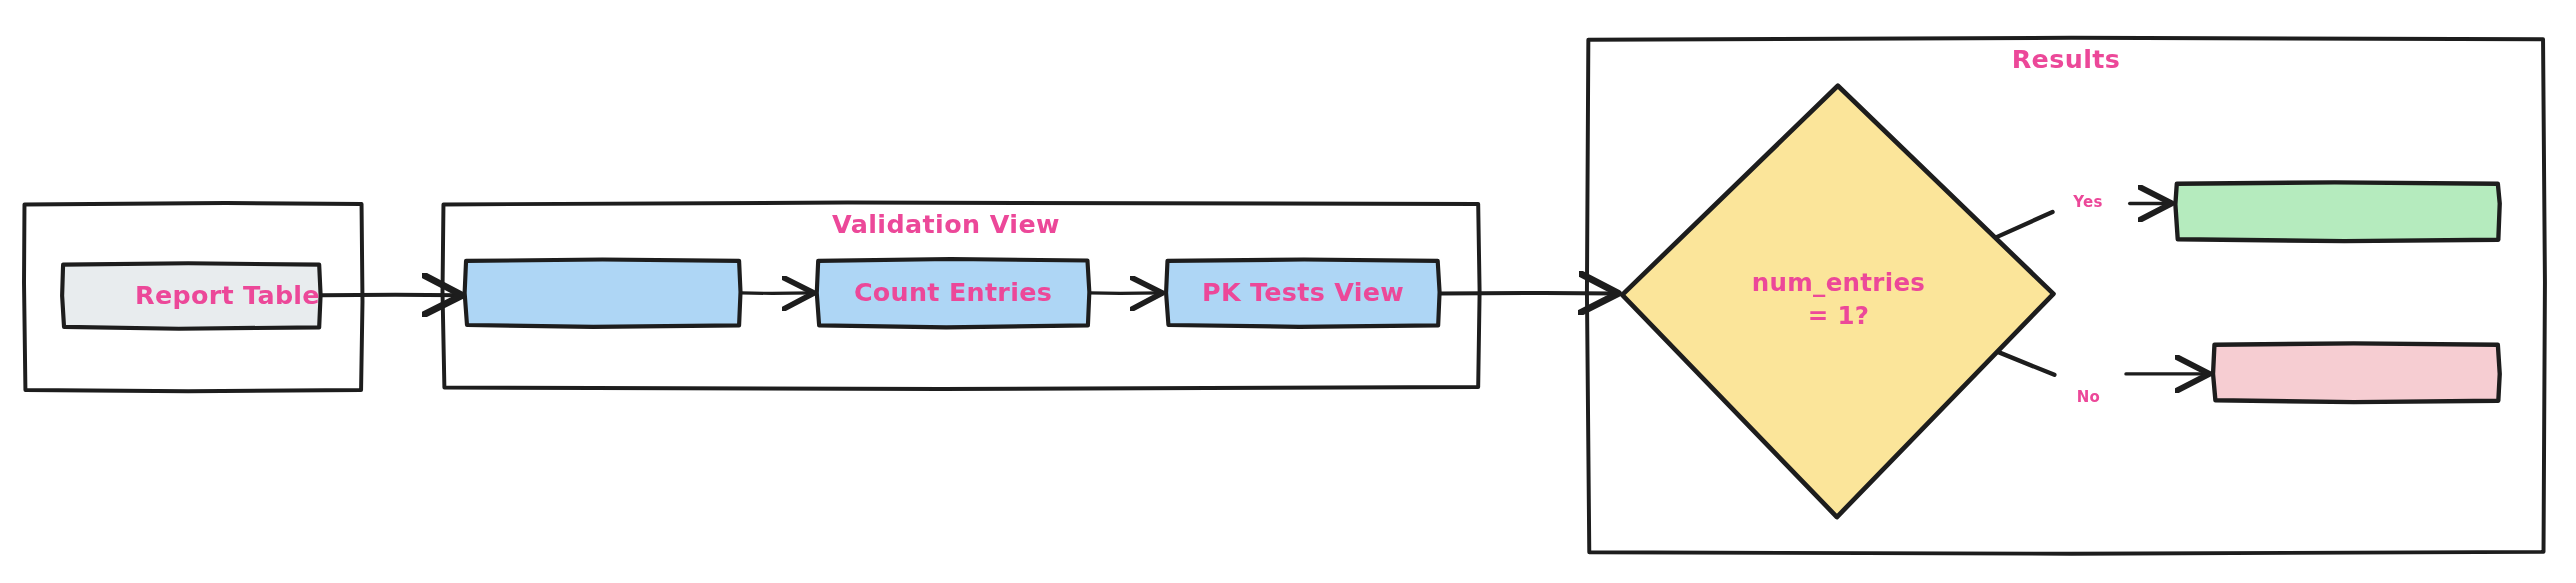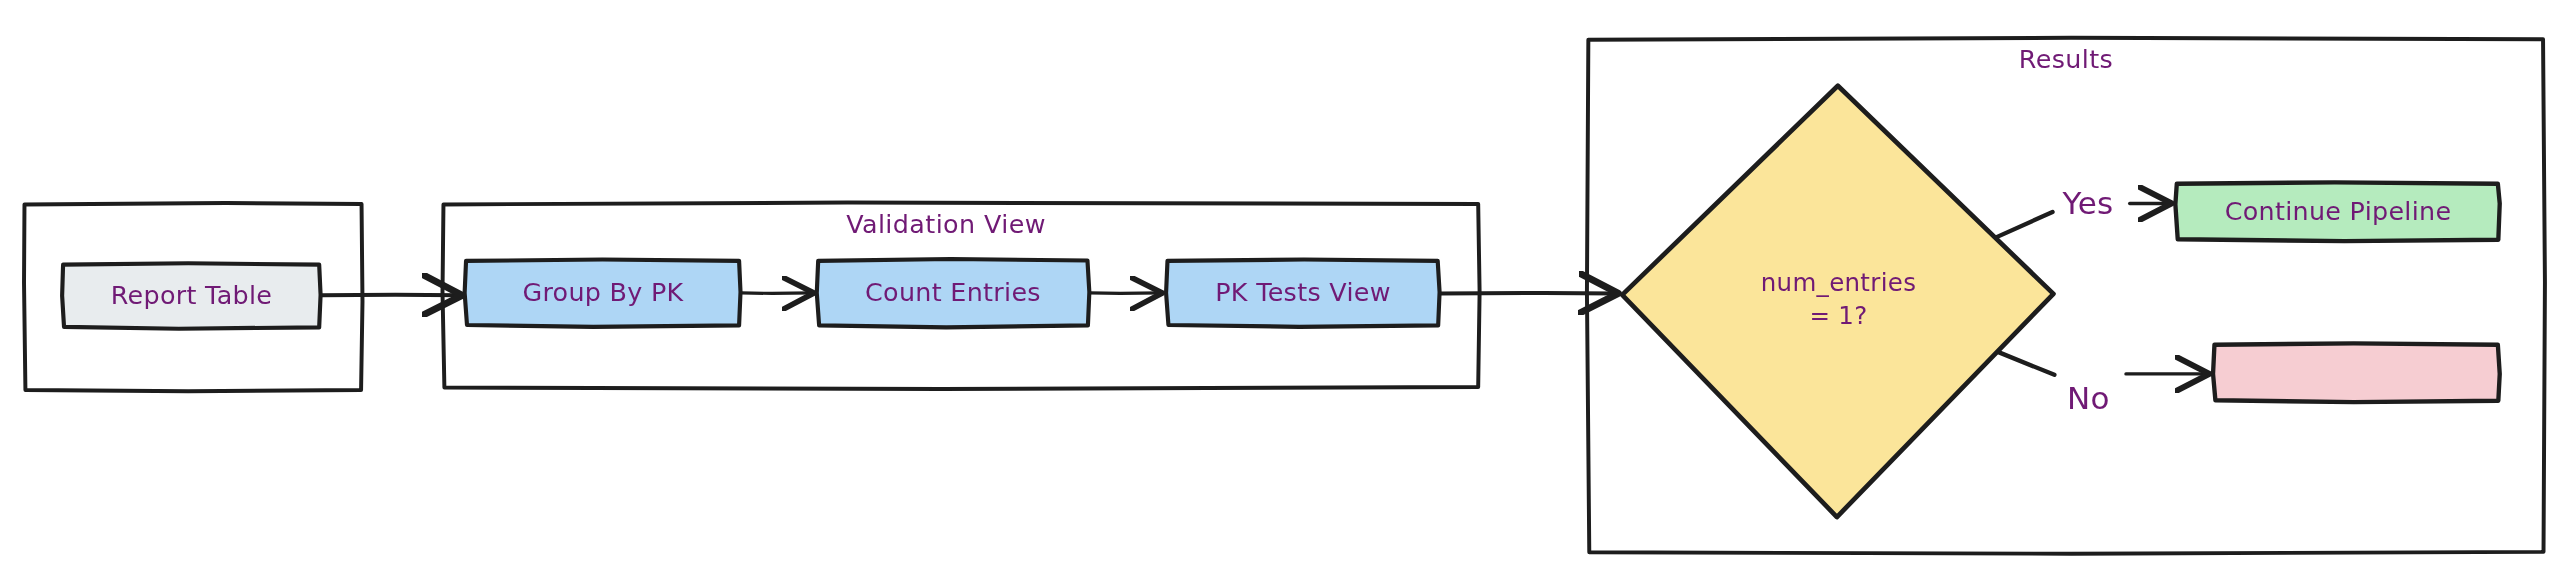--- a/index.html
+++ b/index.html
@@ -37,11 +37,12 @@
     align-items: center;
     justify-content: center;
     text-align: center;
-    color: #701a75;
+    color: #ec4899;
     font-family: "DejaVu Sans", sans-serif;
     line-height: 1.18;
     white-space: pre;
     pointer-events: auto;
+    font-weight: bold;
   }
   .group-title {
     font-size: 25.4px;

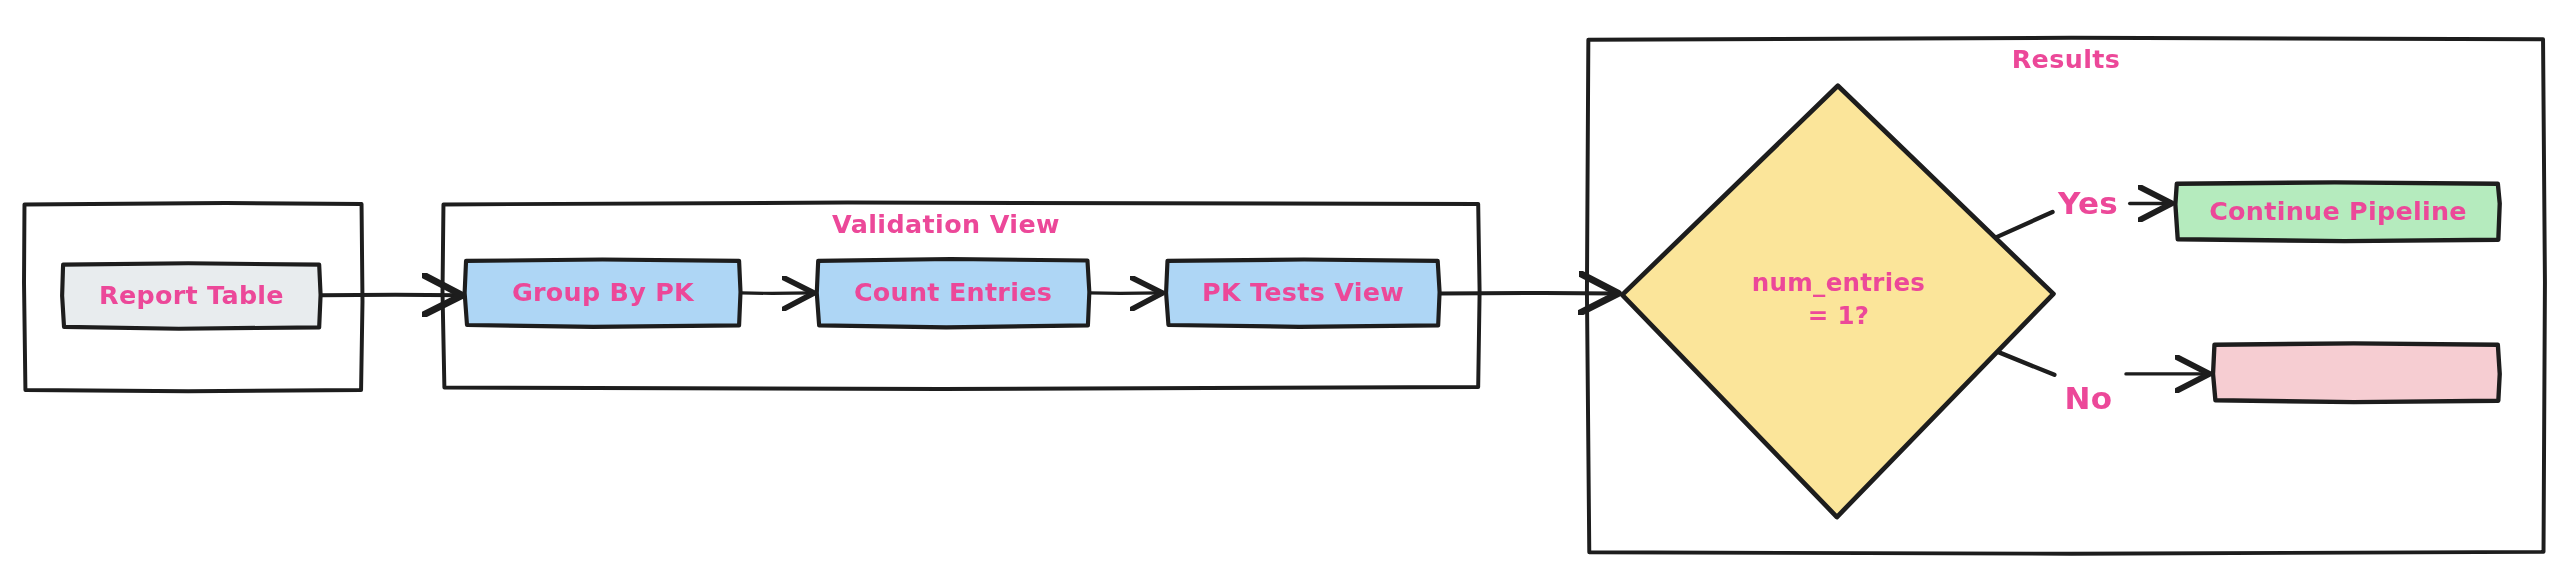--- a/index.html
+++ b/index.html
@@ -53,7 +53,7 @@
     letter-spacing: 0.3px;
   }
   .edge-label {
-    font-size: 31px;
+    font-size: 15px;
     letter-spacing: 0.3px;
     background: #ffffff;
   }

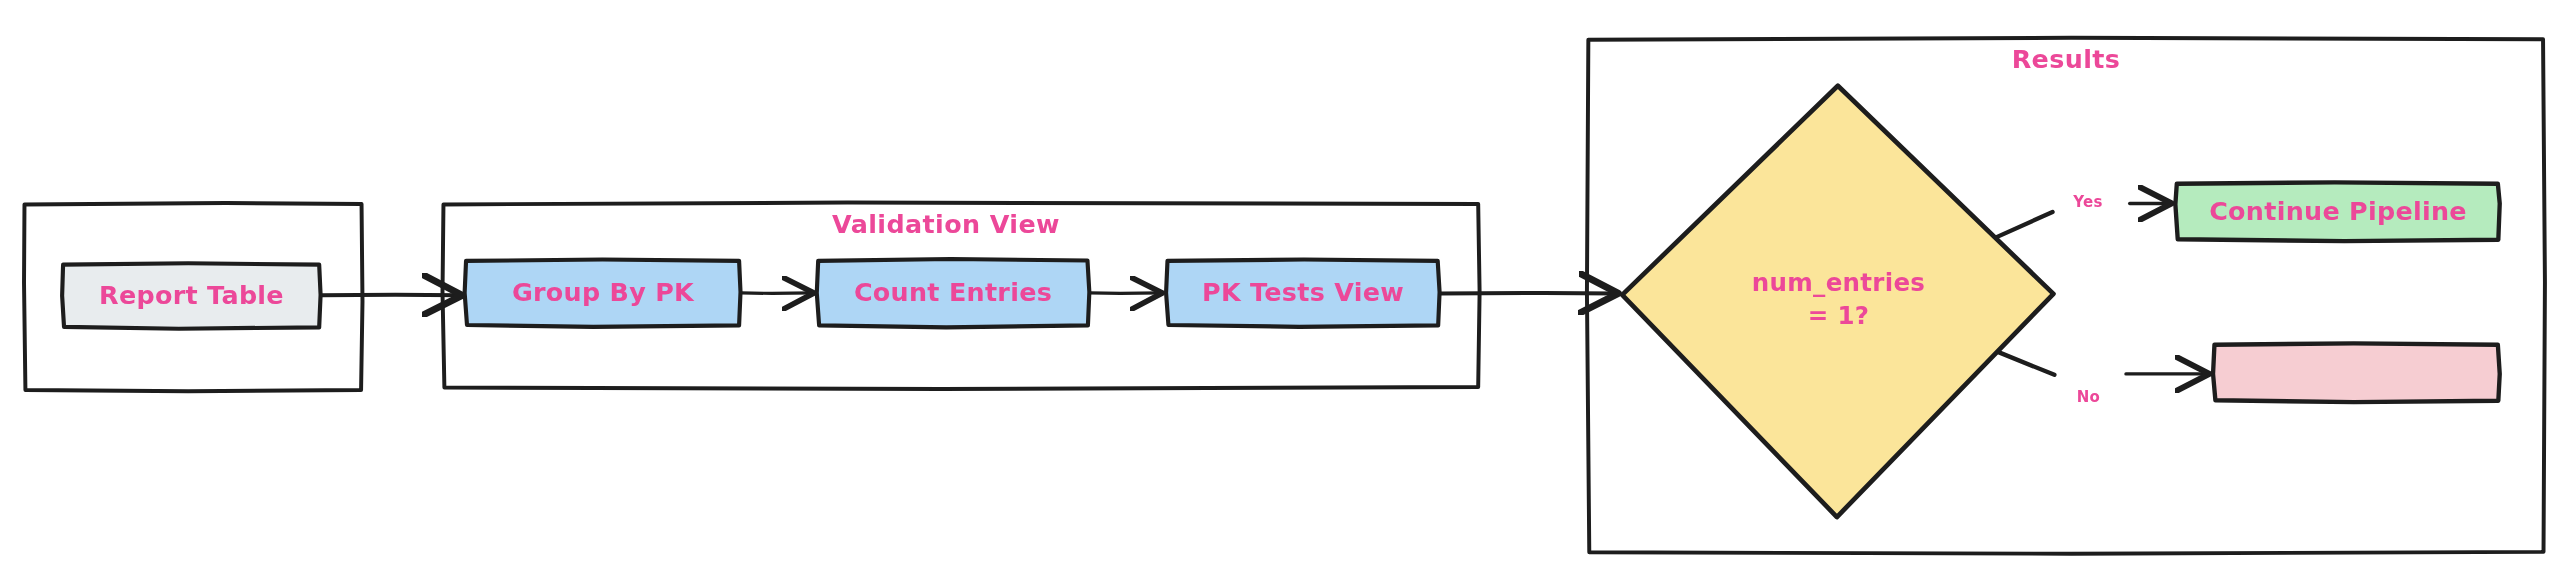--- a/index.html
+++ b/index.html
@@ -159,7 +159,6 @@
     <div class="lbl diamond-label" style="left:1714px; top:268px; width:249px; height:30px;">num_entries</div>
     <div class="lbl diamond-label" style="left:1714px; top:301px; width:249px; height:30px;">= 1?</div>
 
-    <div class="lbl node-label" style="left:2176px; top:183px; width:324px; height:58px;">Continue Pipeline</div>
 
 
     <div class="lbl edge-label" style="left:2058px; top:188px; width:60px; height:30px;">Yes</div>

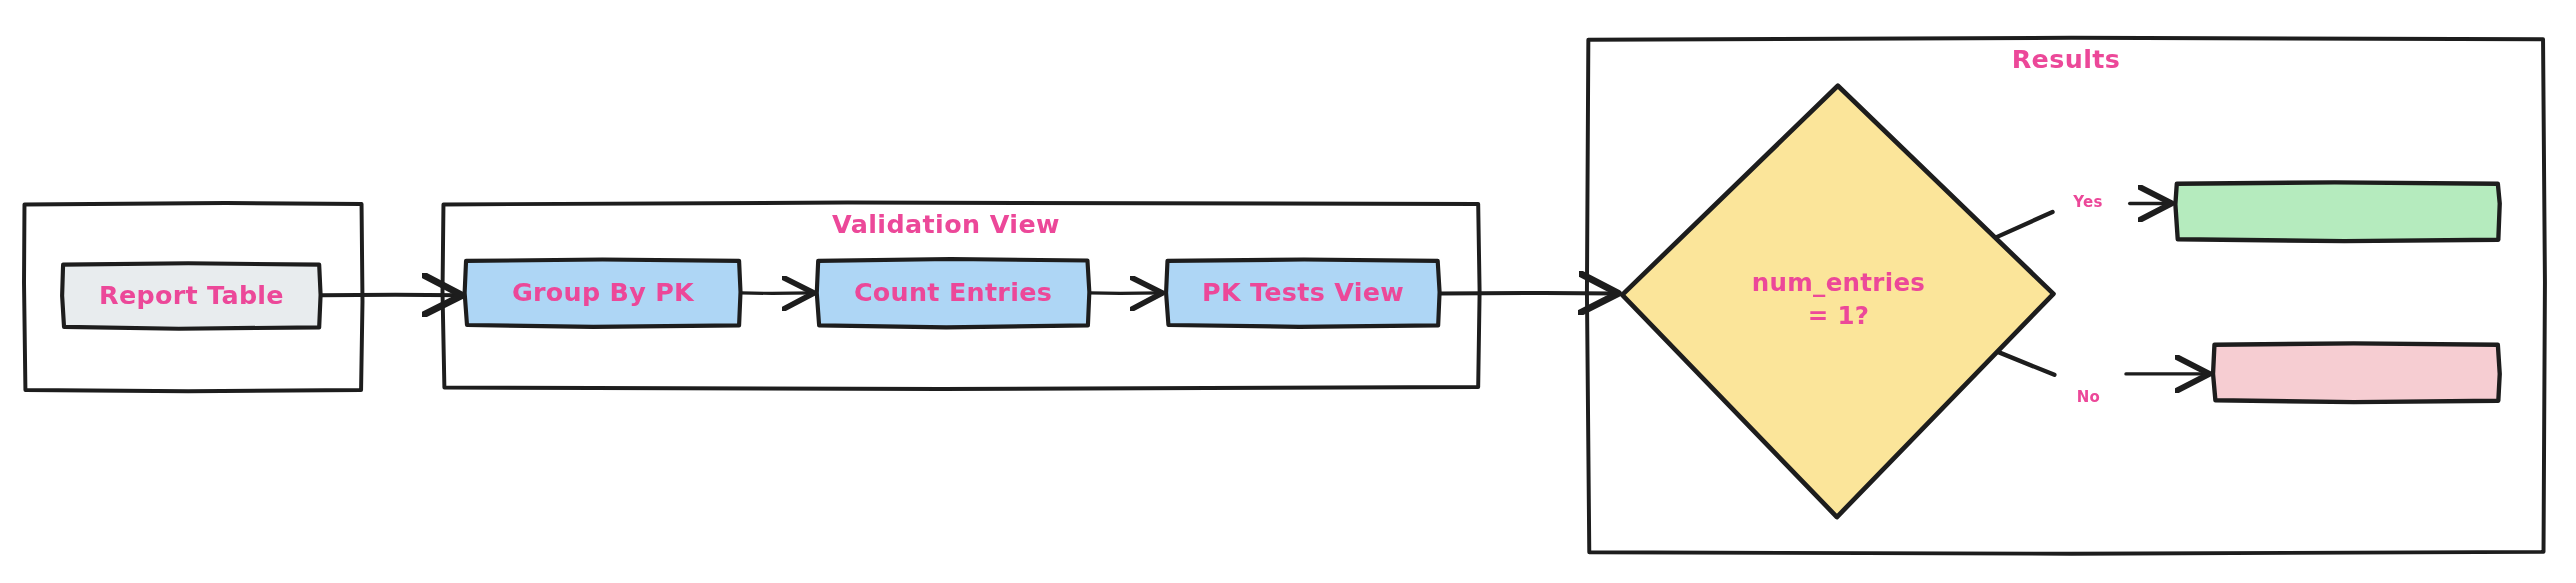--- a/index.html
+++ b/index.html
@@ -148,7 +148,7 @@
 
     <div class="lbl group-title" style="left:1587px; top:44px; width:958px; height:32px;">Results</div>
 
-    <div class="lbl node-label" style="left:62px; top:264px; width:259px; height:64px;">Report Table</div>
+    <div class="lbl node-label" style="left:62px; top:264px; width:259px; height:64px;padding-left:36px;">Report Table</div>
 
     <div class="lbl node-label" style="left:465px; top:260px; width:276px; height:66px;">Group By PK</div>
 

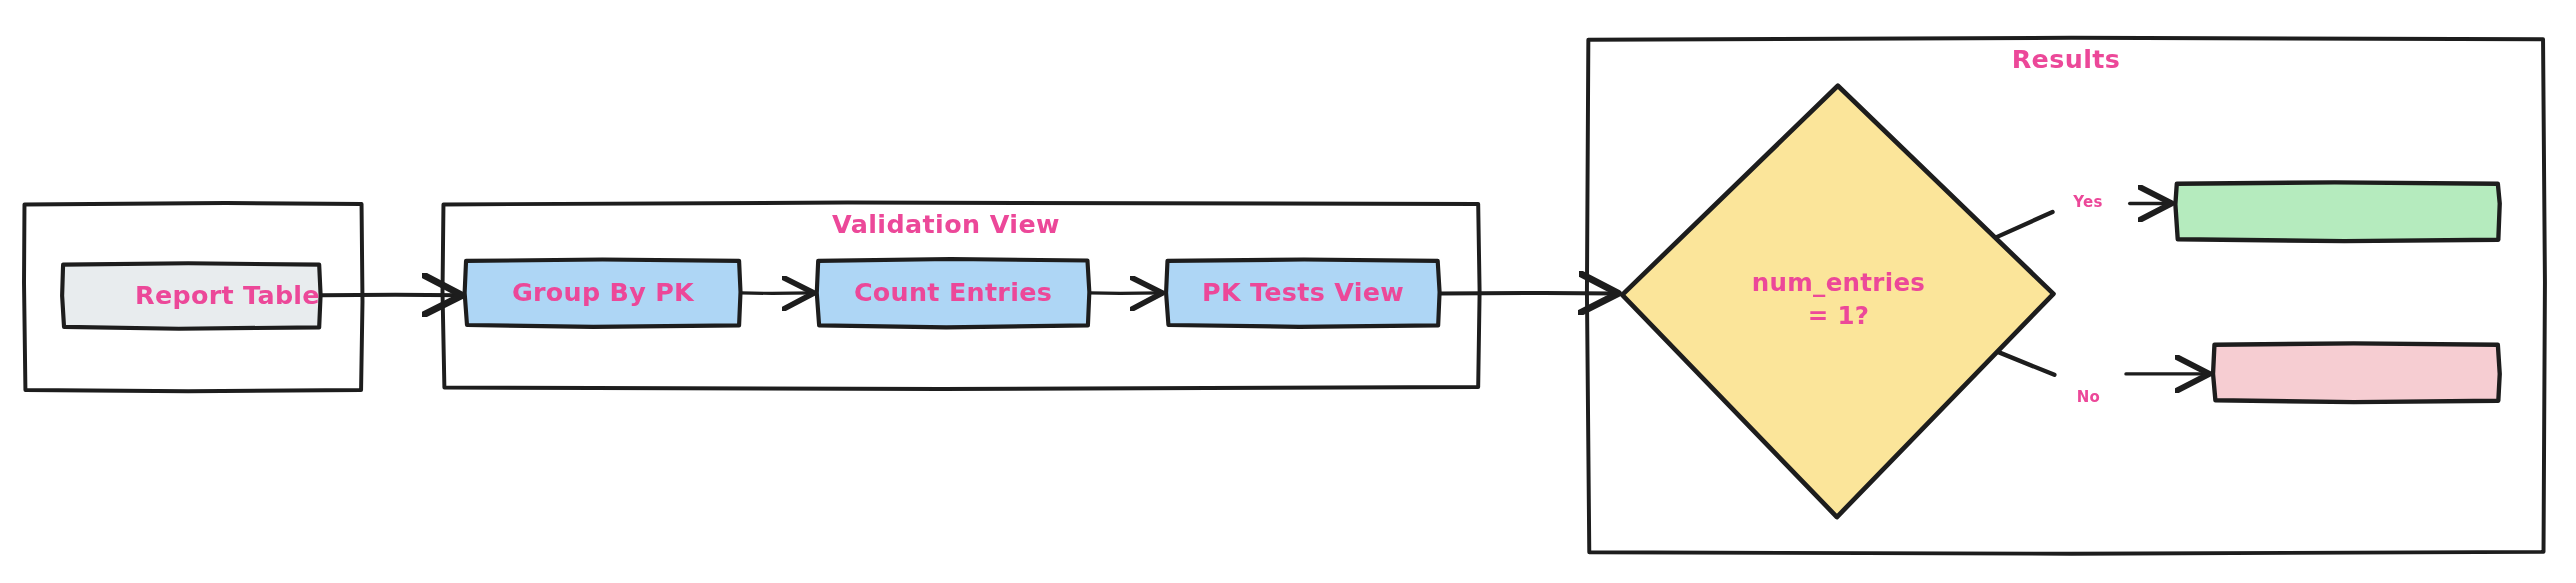--- a/index.html
+++ b/index.html
@@ -150,7 +150,6 @@
 
     <div class="lbl node-label" style="left:62px; top:264px; width:259px; height:64px;padding-left:36px;">Report Table</div>
 
-    <div class="lbl node-label" style="left:465px; top:260px; width:276px; height:66px;">Group By PK</div>
 
     <div class="lbl node-label" style="left:1167px; top:260px; width:272px; height:66px;">PK Tests View</div>
 

